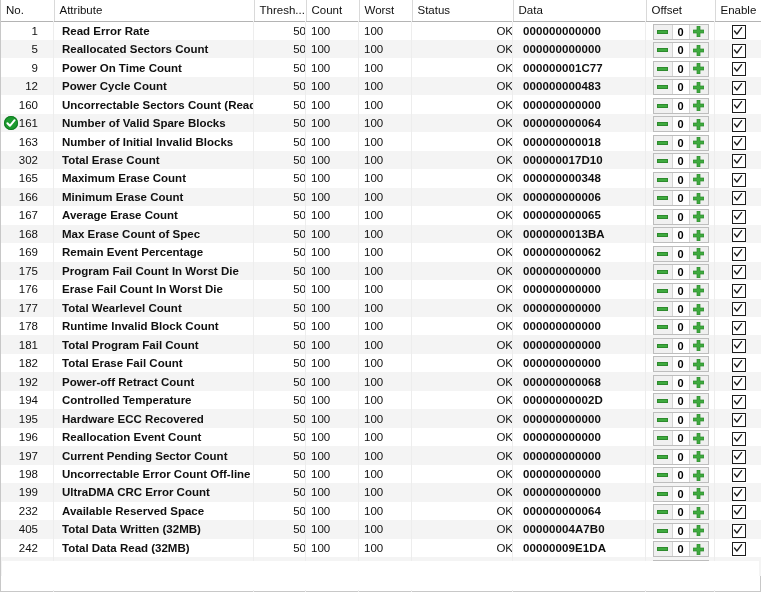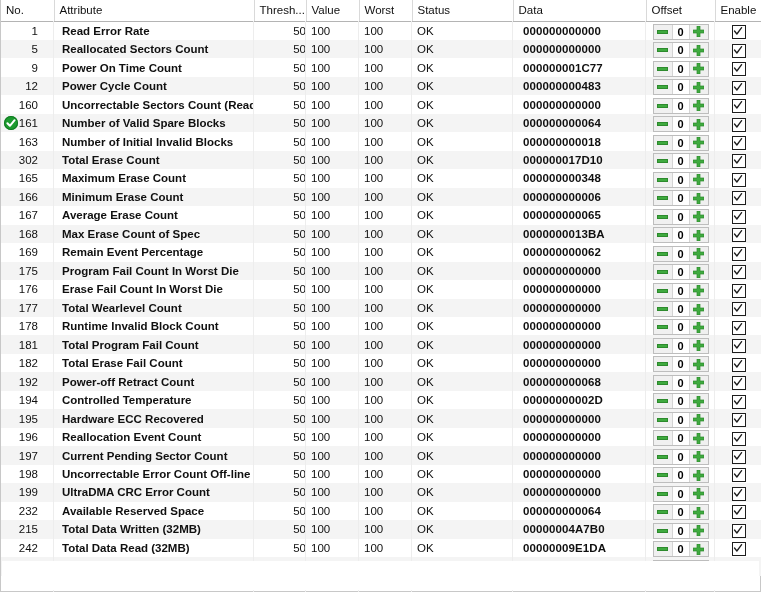--- a/index.html
+++ b/index.html
@@ -213,7 +213,7 @@
           <th>No.</th>
           <th>Attribute</th>
           <th>Thresh...</th>
-          <th>Value</th>
+          <th>Count</th>
           <th>Worst</th>
           <th>Status</th>
           <th>Data</th>

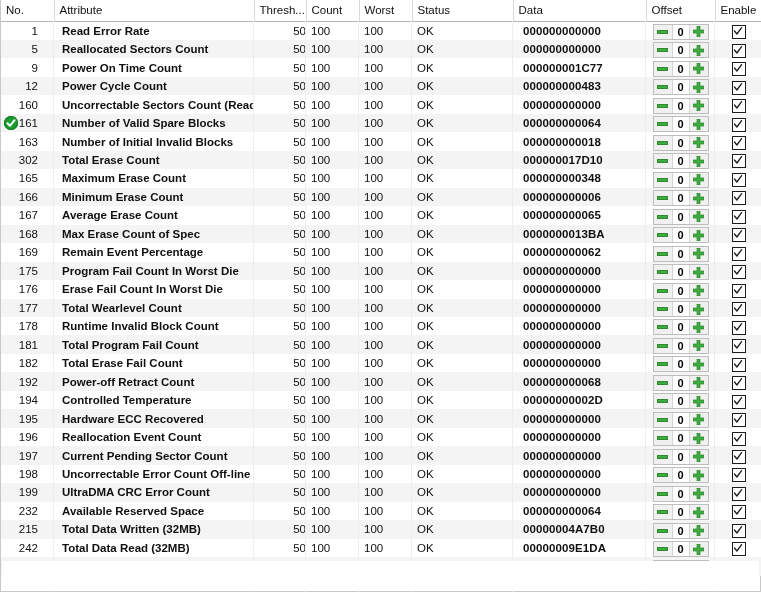--- a/index.html
+++ b/index.html
@@ -93,7 +93,7 @@
   td.c-thresh { padding-left: 5px; text-align: right; }
   td.c-value  { padding-left: 5px; text-align: left; }
   td.c-worst  { padding-left: 5px; text-align: left; }
-  td.c-status { padding-left: 5px; text-align: left; }
+  td.c-status { padding-left: 5px; text-align: right; }
   td.c-data   { padding-left: 10px; text-align: left; font-weight: bold; letter-spacing: 0.1px; }
   td.c-offset { text-align: center; }
   td.c-enable { text-align: center; }

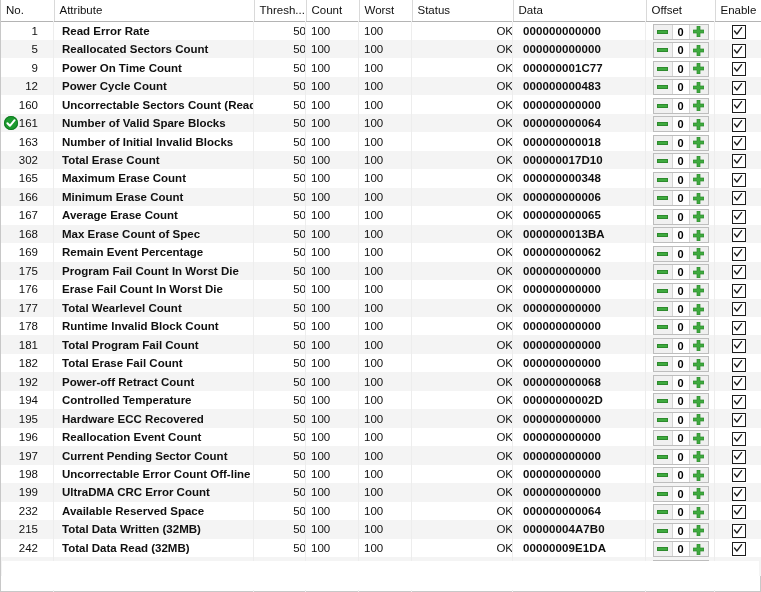--- a/index.html
+++ b/index.html
@@ -849,7 +849,7 @@
                 </svg></span></td>
           </tr>
           <tr class="data-row row-even">
-            <td class="c-no"><span>215</span></td>
+            <td class="c-no"><span>405</span></td>
             <td class="c-attr"><span>Total Data Written (32MB)</span></td>
             <td class="c-thresh"><span>50</span></td>
             <td class="c-value"><span>100</span></td>

